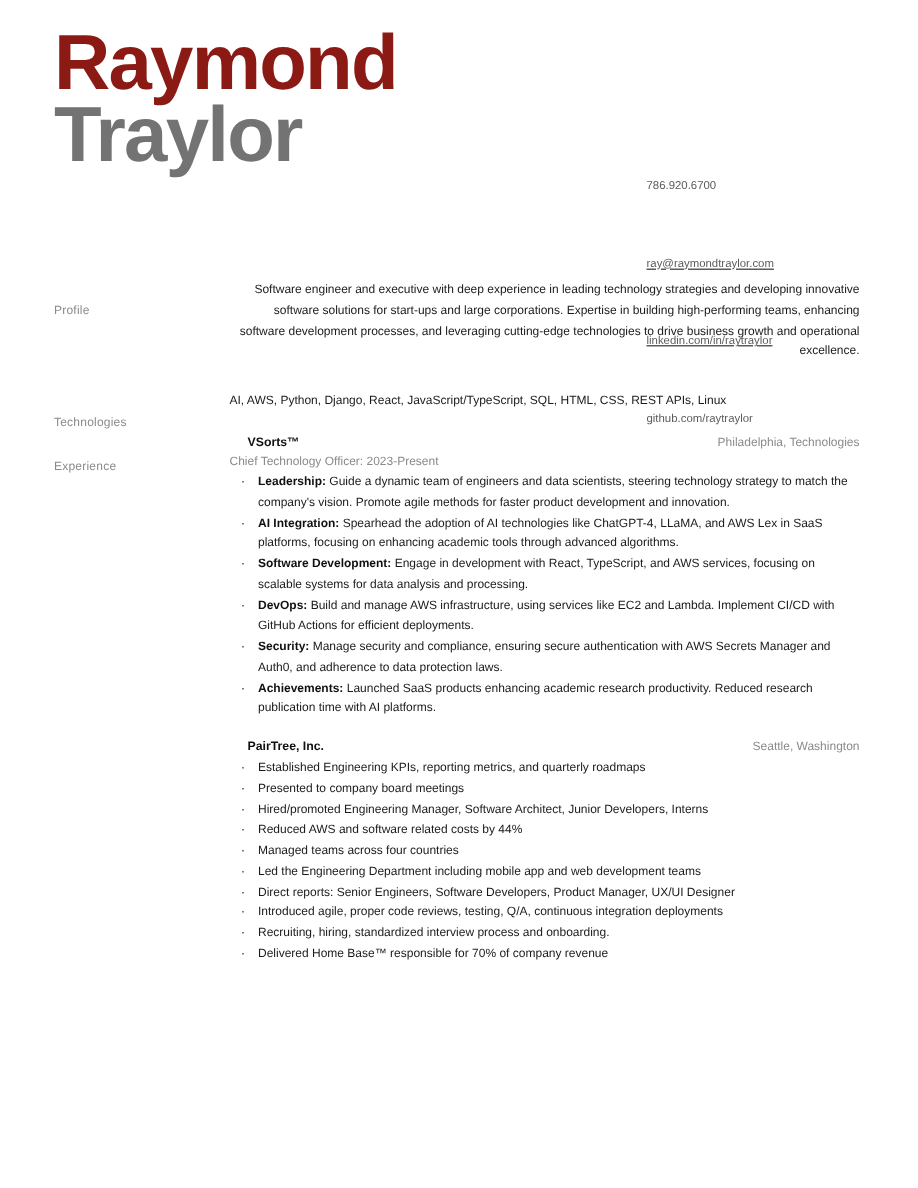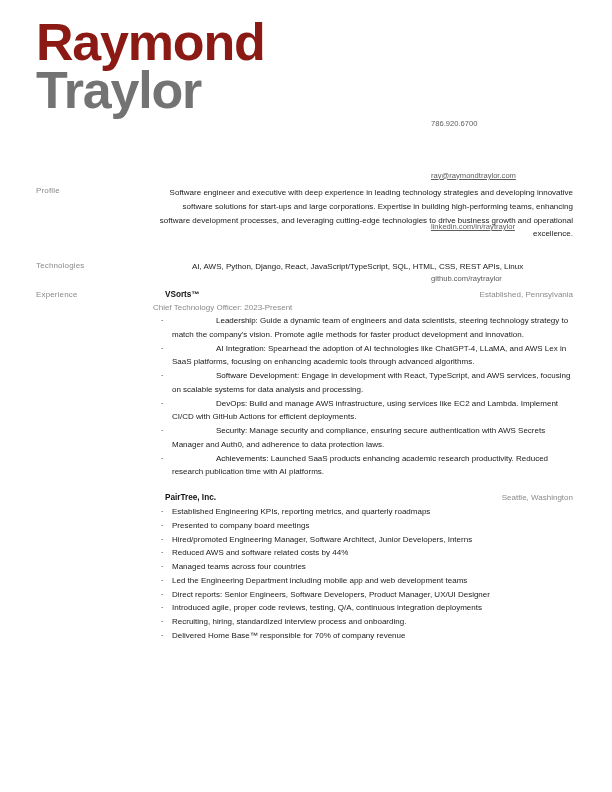--- a/index.html
+++ b/index.html
@@ -71,7 +71,7 @@
   .label-col {
     position: absolute;
     left: 36px;
-    top: 0;
+    top: 16px;
     width: 110px;
     font-size: 8px;
     color: #8a8a8a;

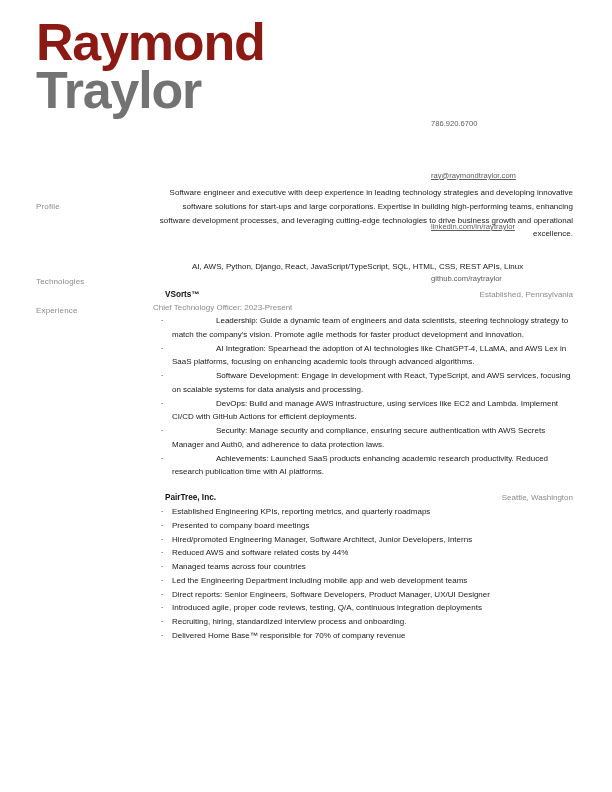--- a/index.html
+++ b/index.html
@@ -96,7 +96,6 @@
     line-height: 1.5;
     color: #1a1a1a;
     white-space: nowrap;
-    margin-left: 39px;
   }
 
   

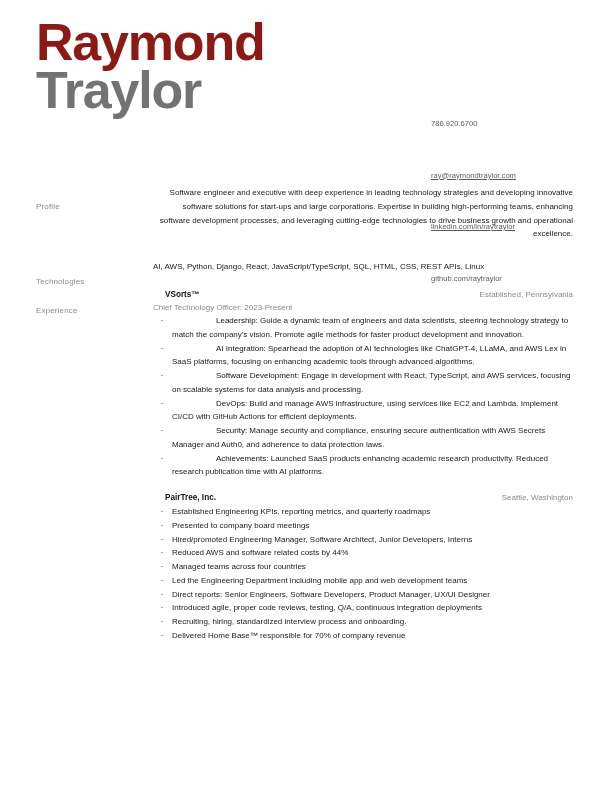--- a/index.html
+++ b/index.html
@@ -195,7 +195,7 @@
         <div class="job">
           <div class="job-head">
             <div class="company">VSorts™</div>
-            <div class="location">Established, Pennsylvania</div>
+            <div class="location">Philadelphia, Technologies</div>
           </div>
           <div class="role">Chief Technology Officer: 2023-Present</div>
           <ul class="bullets">

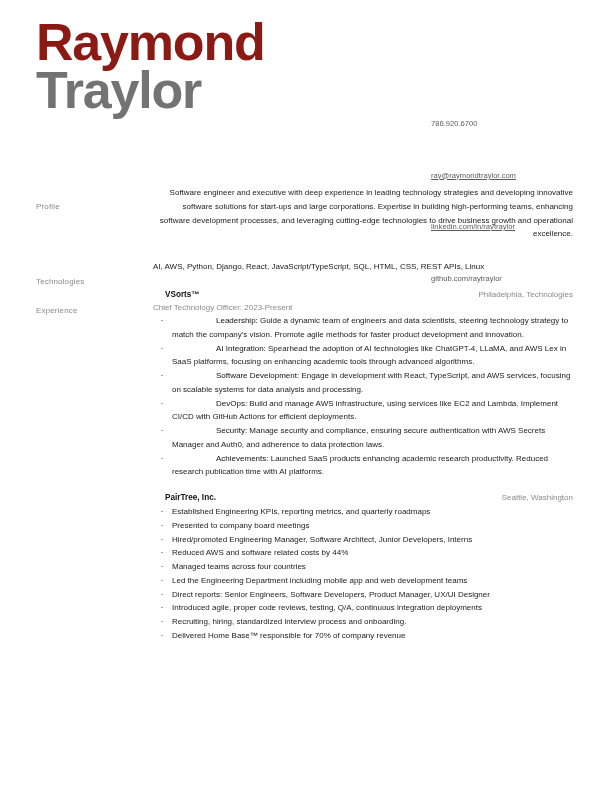--- a/index.html
+++ b/index.html
@@ -151,9 +151,8 @@
     line-height: 1.72;
   }
   ul.bullets li b {
-    font-weight: normal;
+    font-weight: bold;
     color: #111111;
-    margin-left: 44px;
   }
   .bullet-text { display: inline; }
 </style>

